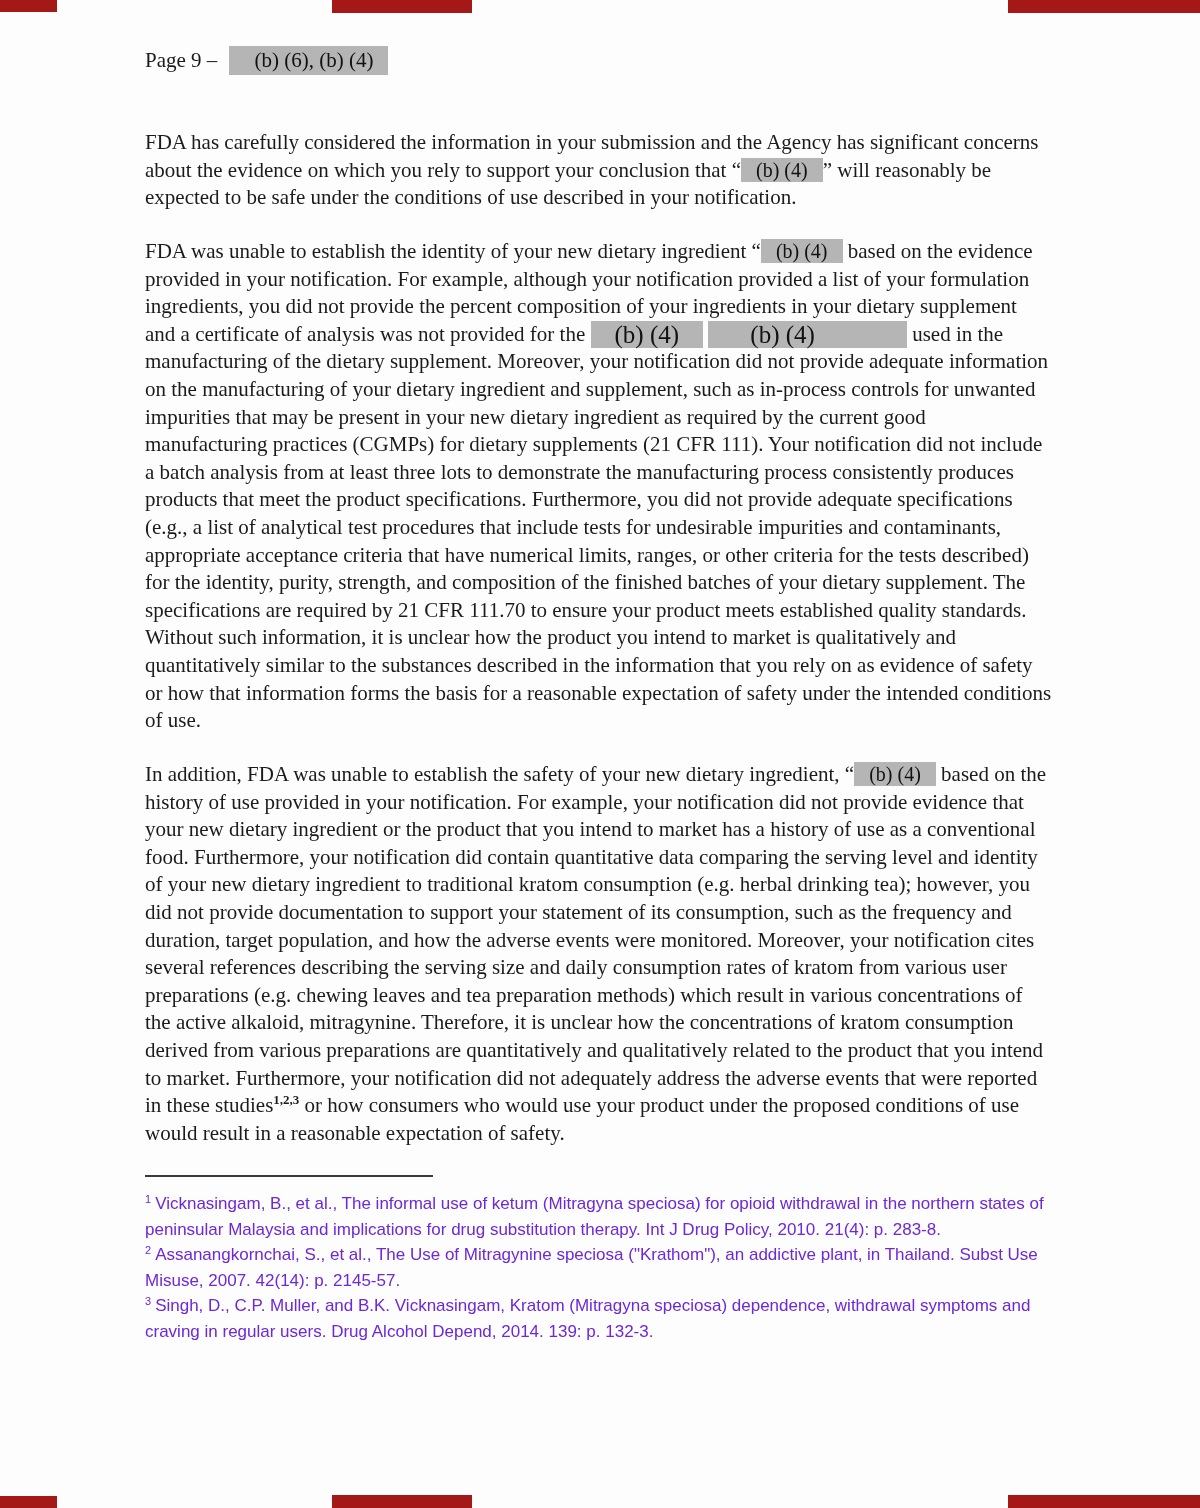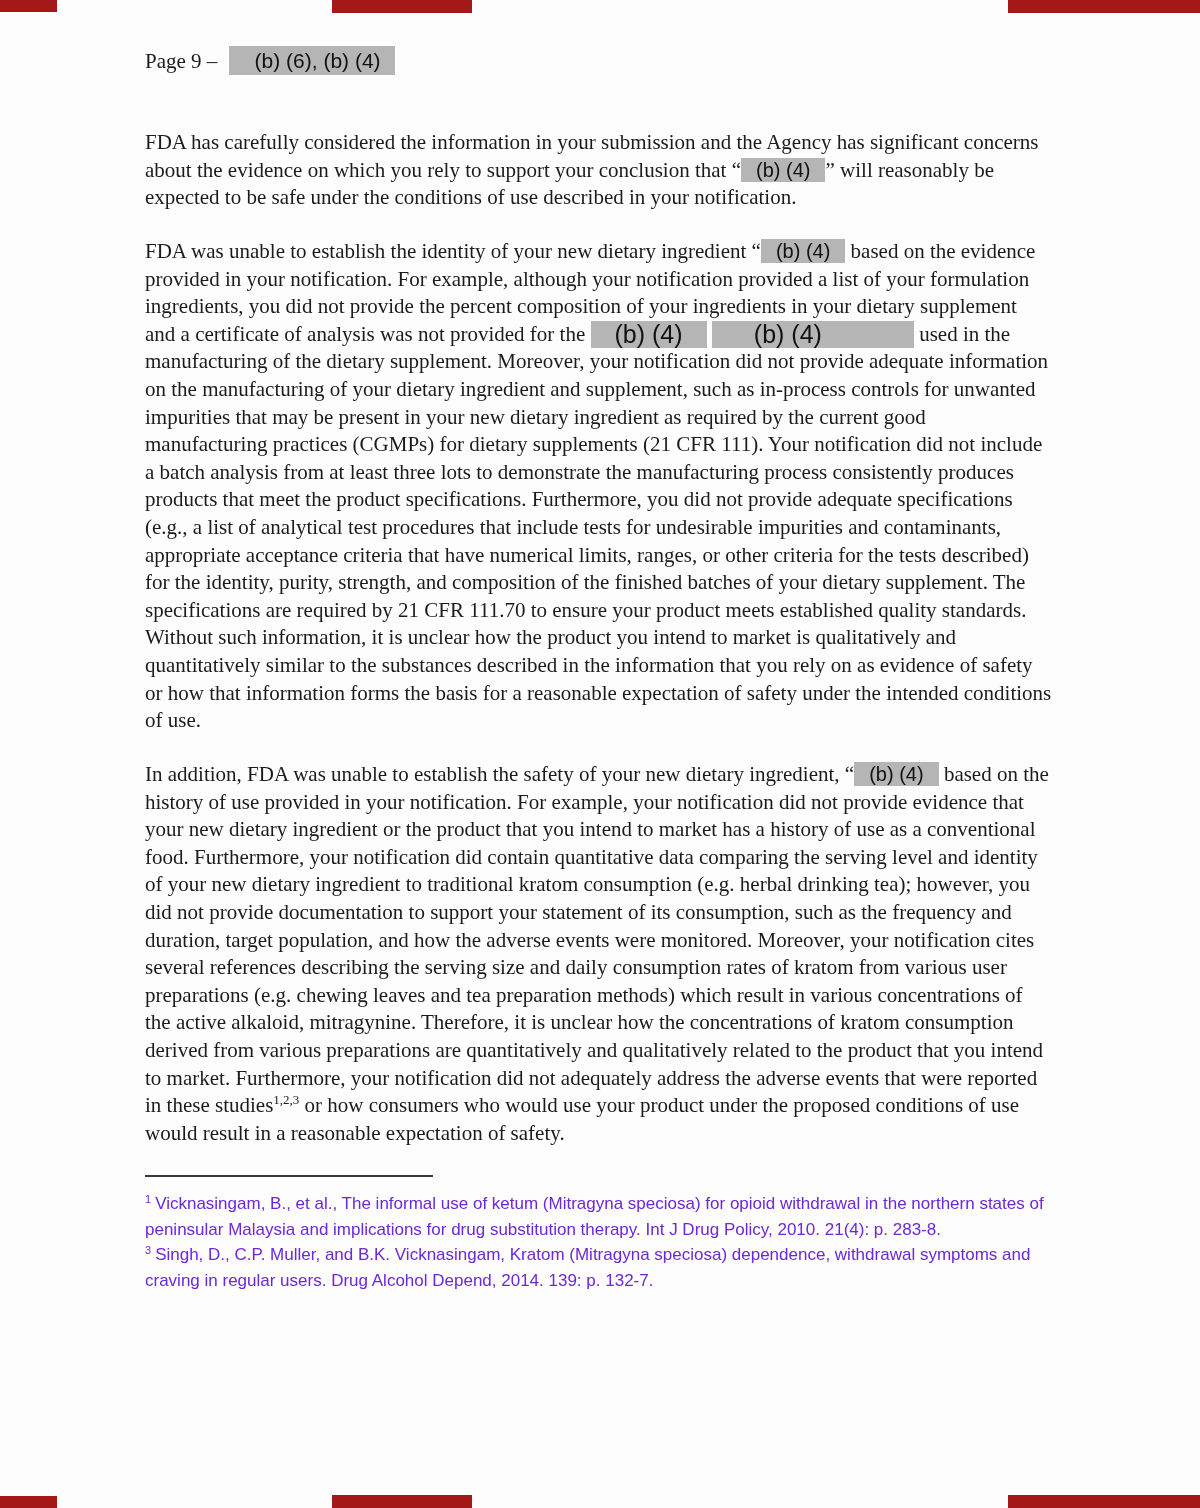--- a/index.html
+++ b/index.html
@@ -33,7 +33,7 @@
   .redaction {
     background: #b5b5b5;
     color: #111111;
-    font-family: Liberation Sans, sans-serif;
+    font-family: Liberation Serif, serif;
     font-size: 20px;
     line-height: 1.1;
     padding: 1px 15px;

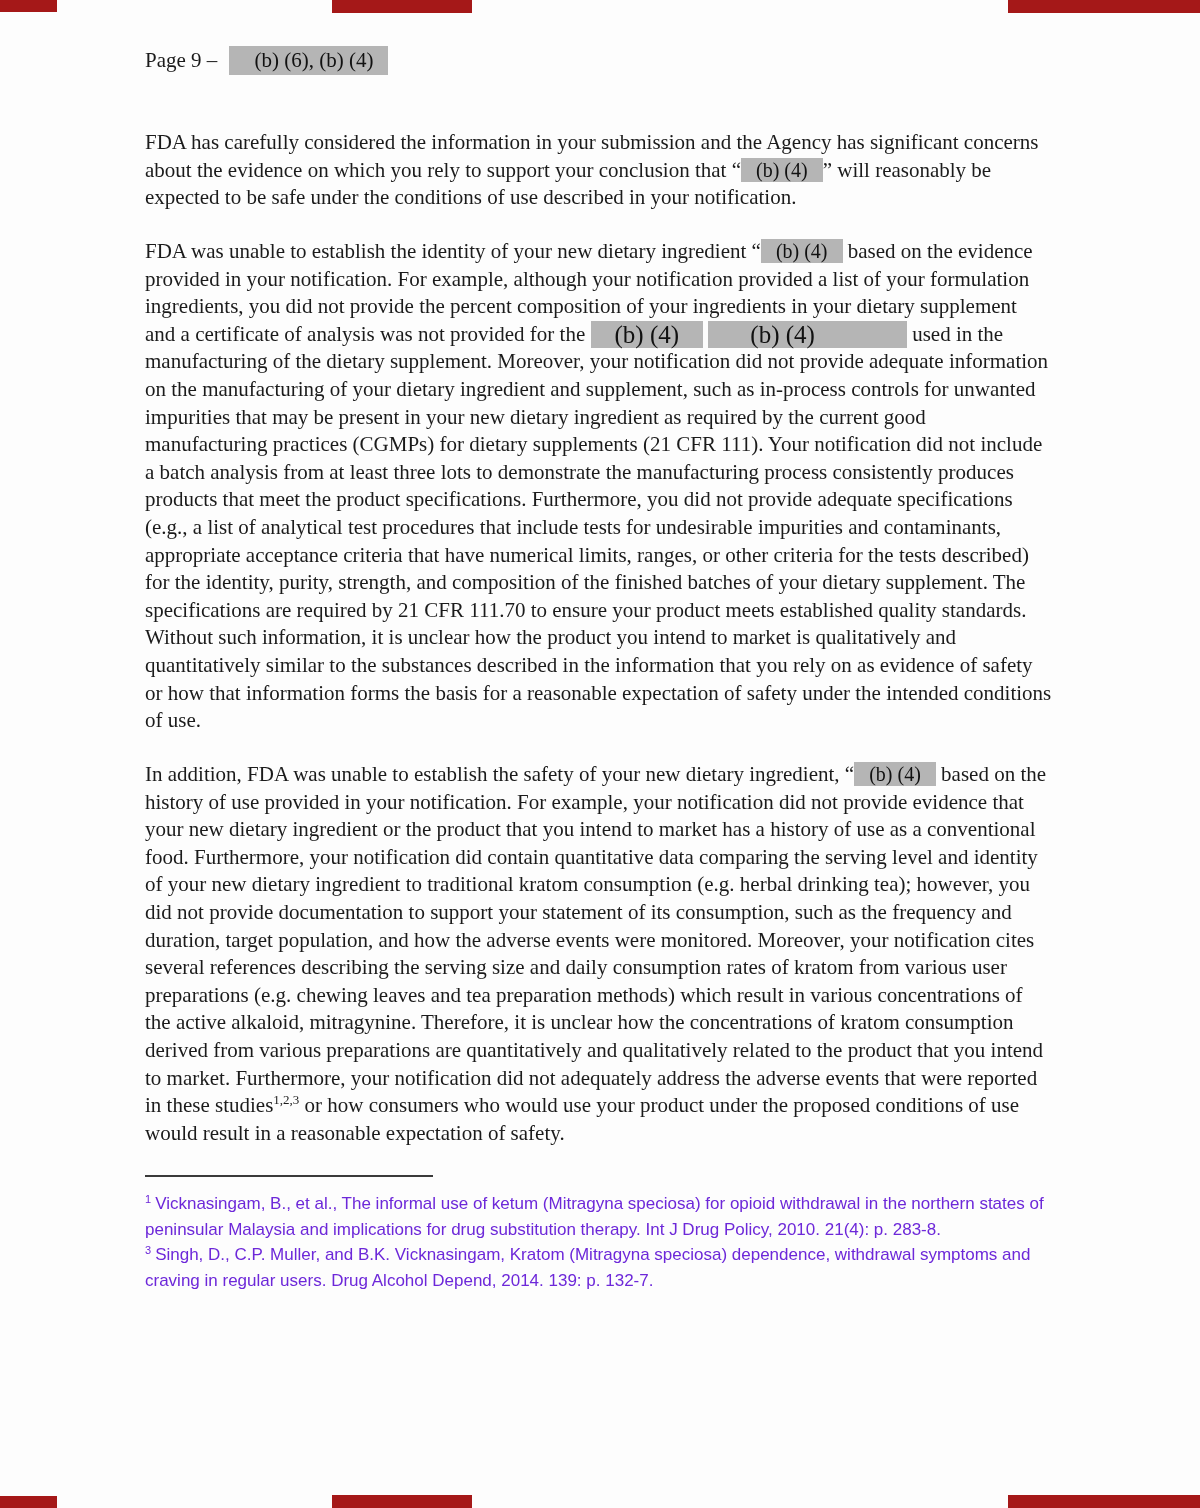--- a/index.html
+++ b/index.html
@@ -56,6 +56,7 @@
   sup.fn-ref {
     font-size: 13px;
     line-height: 0;
+    font-weight: bold;
   }
   .fn-separator {
     border: none;

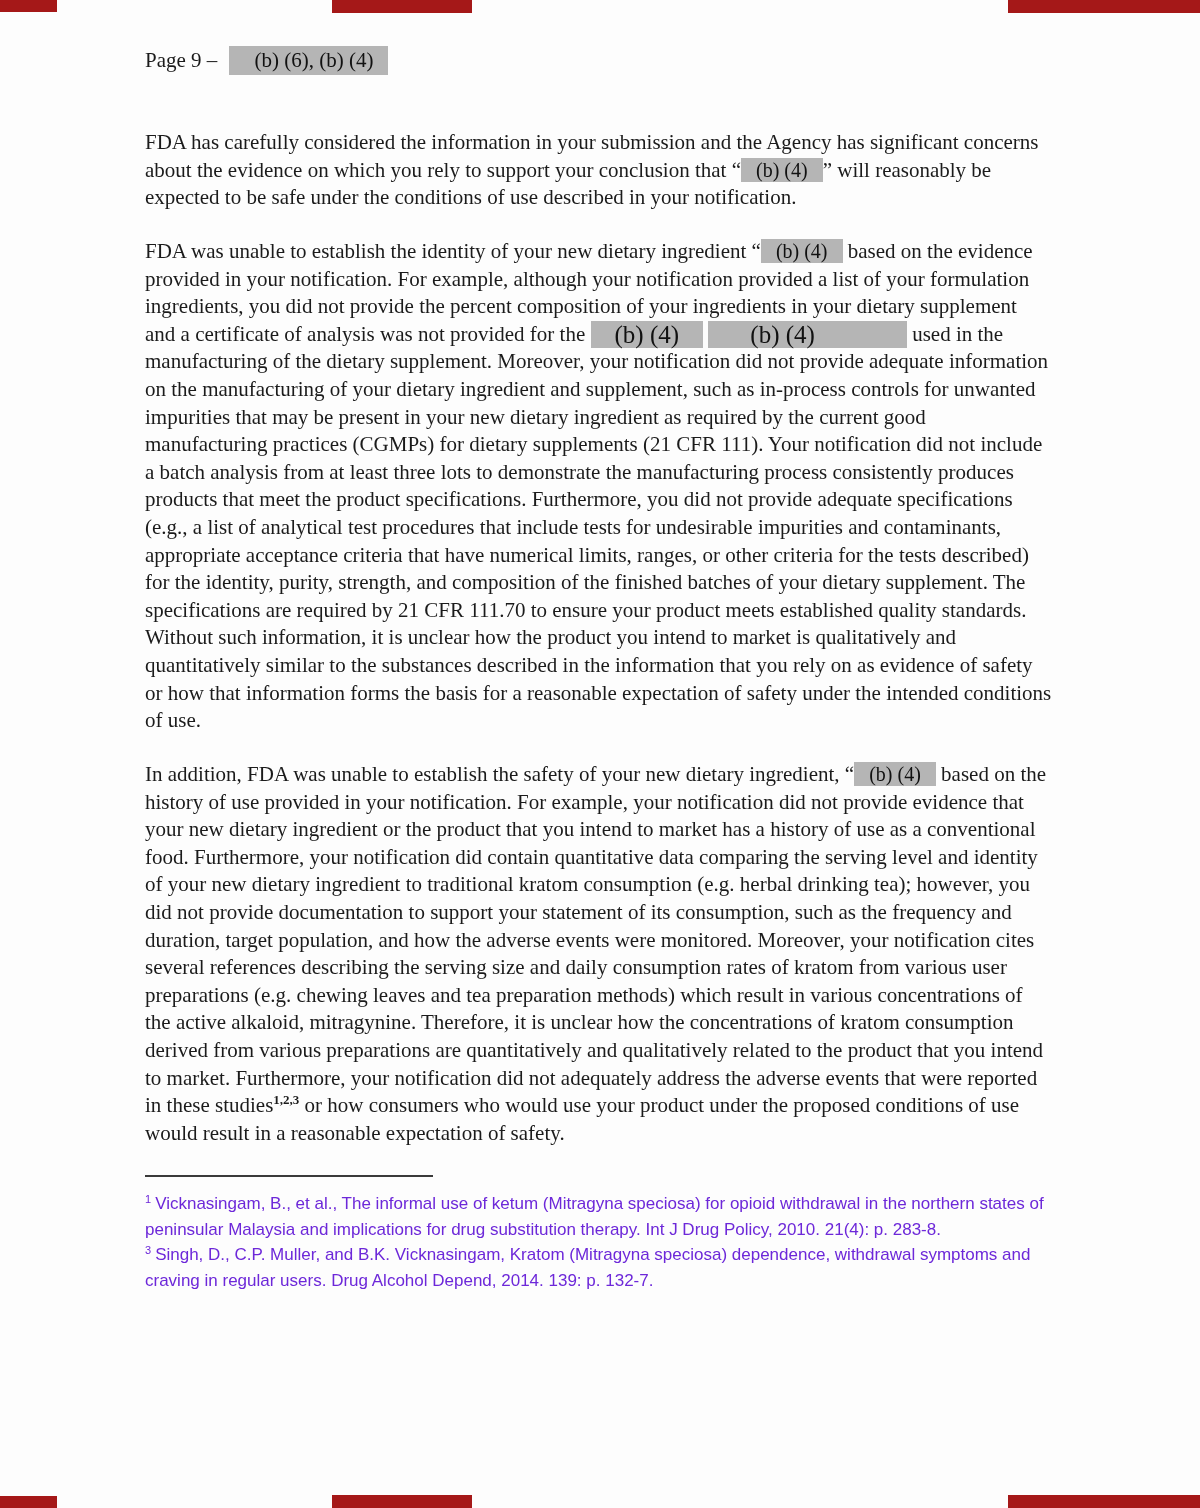--- a/index.html
+++ b/index.html
@@ -117,6 +117,7 @@
 
     <div class="footnotes">
         <p class="footnote"><sup>1</sup><span>Vicknasingam, B., et al., The informal use of ketum (Mitragyna speciosa) for opioid withdrawal in the northern states of peninsular Malaysia and implications for drug substitution therapy. Int J Drug Policy, 2010. 21(4): p. 283-8.</span></p>
+        <p class="footnote"><sup>2</sup><span>Assanangkornchai, S., et al., The Use of Mitragynine speciosa ("Krathom"), an addictive plant, in Thailand. Subst Use Misuse, 2007. 42(14): p. 2145-57.</span></p>
         <p class="footnote"><sup>3</sup><span>Singh, D., C.P. Muller, and B.K. Vicknasingam, Kratom (Mitragyna speciosa) dependence, withdrawal symptoms and craving in regular users. Drug Alcohol Depend, 2014. 139: p. 132-7.</span></p>
       </div>
 

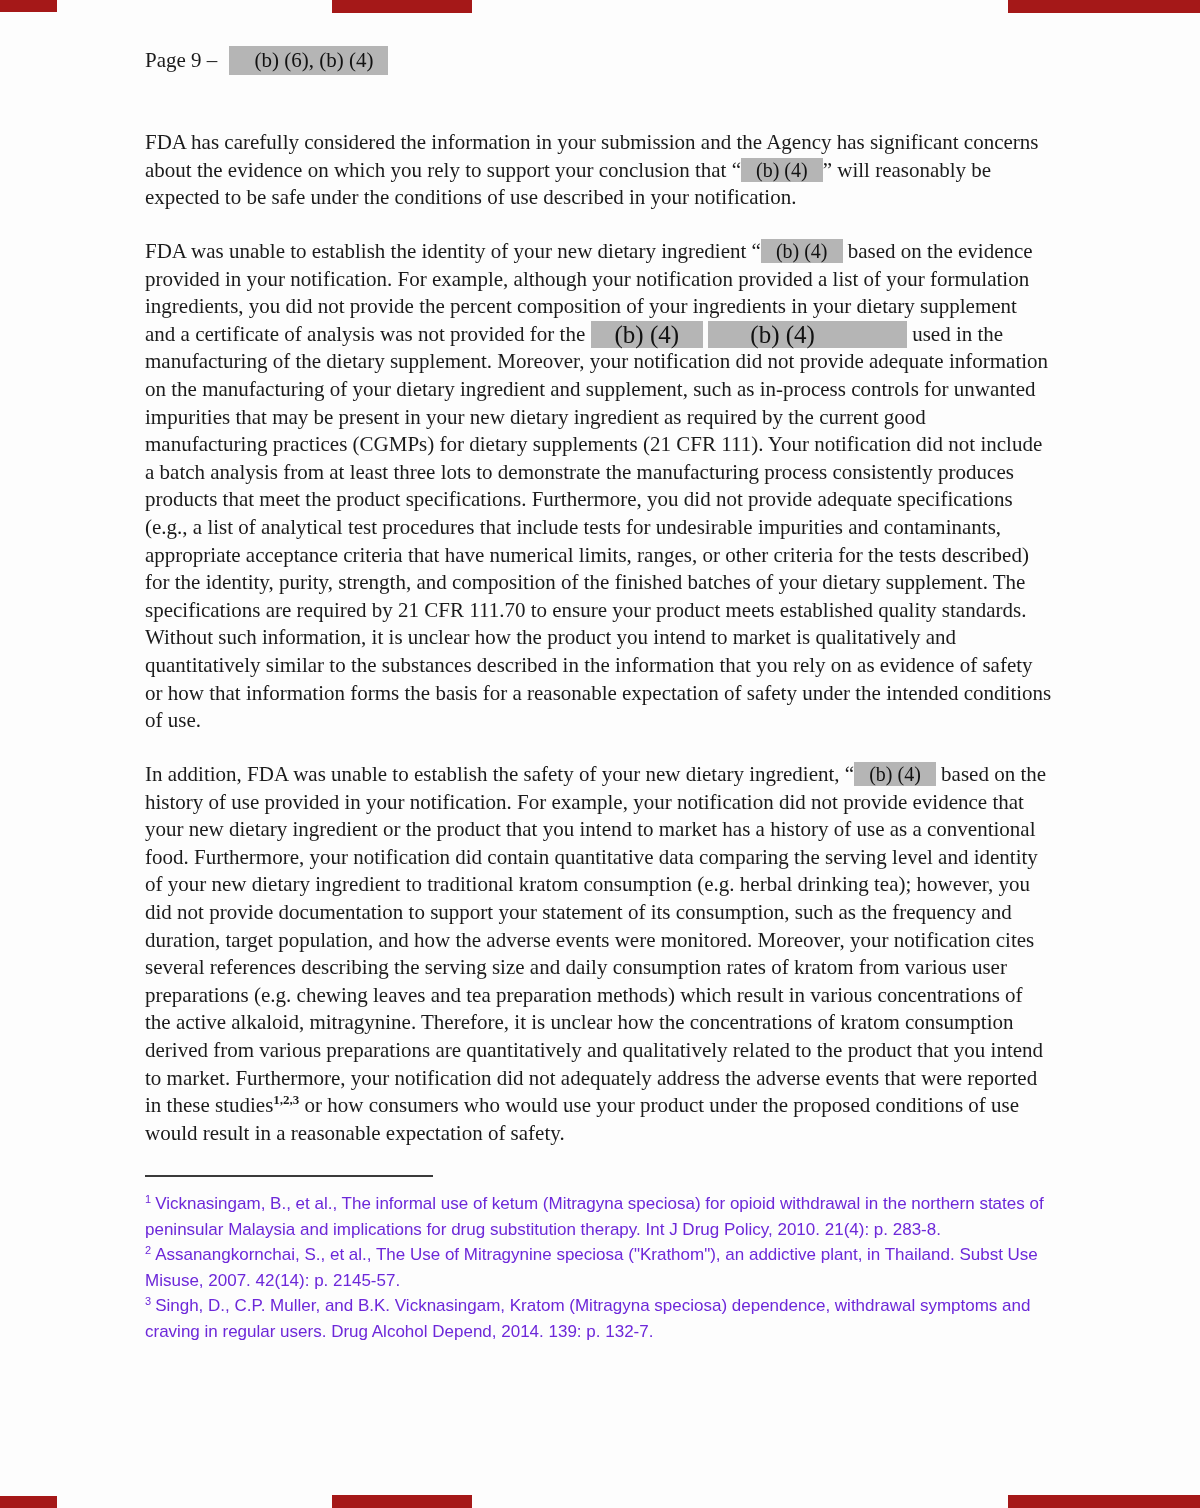--- a/index.html
+++ b/index.html
@@ -118,7 +118,7 @@
     <div class="footnotes">
         <p class="footnote"><sup>1</sup><span>Vicknasingam, B., et al., The informal use of ketum (Mitragyna speciosa) for opioid withdrawal in the northern states of peninsular Malaysia and implications for drug substitution therapy. Int J Drug Policy, 2010. 21(4): p. 283-8.</span></p>
         <p class="footnote"><sup>2</sup><span>Assanangkornchai, S., et al., The Use of Mitragynine speciosa ("Krathom"), an addictive plant, in Thailand. Subst Use Misuse, 2007. 42(14): p. 2145-57.</span></p>
-        <p class="footnote"><sup>3</sup><span>Singh, D., C.P. Muller, and B.K. Vicknasingam, Kratom (Mitragyna speciosa) dependence, withdrawal symptoms and craving in regular users. Drug Alcohol Depend, 2014. 139: p. 132-7.</span></p>
+        <p class="footnote"><sup>3</sup><span>Singh, D., C.P. Muller, and B.K. Vicknasingam, Kratom (Mitragyna speciosa) dependence, withdrawal symptoms and craving in regular users. Drug Alcohol Depend, 2014. 139: p. 132-3.</span></p>
       </div>
 
   </div>

